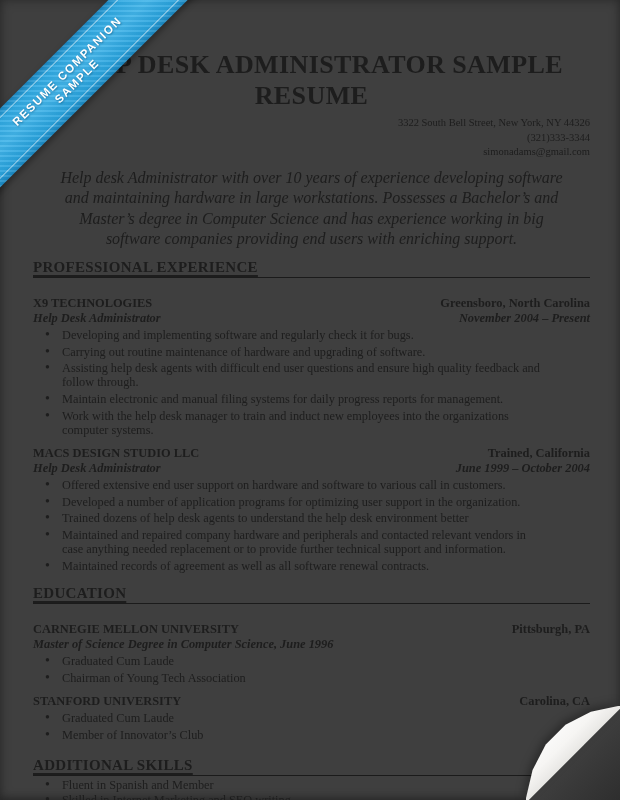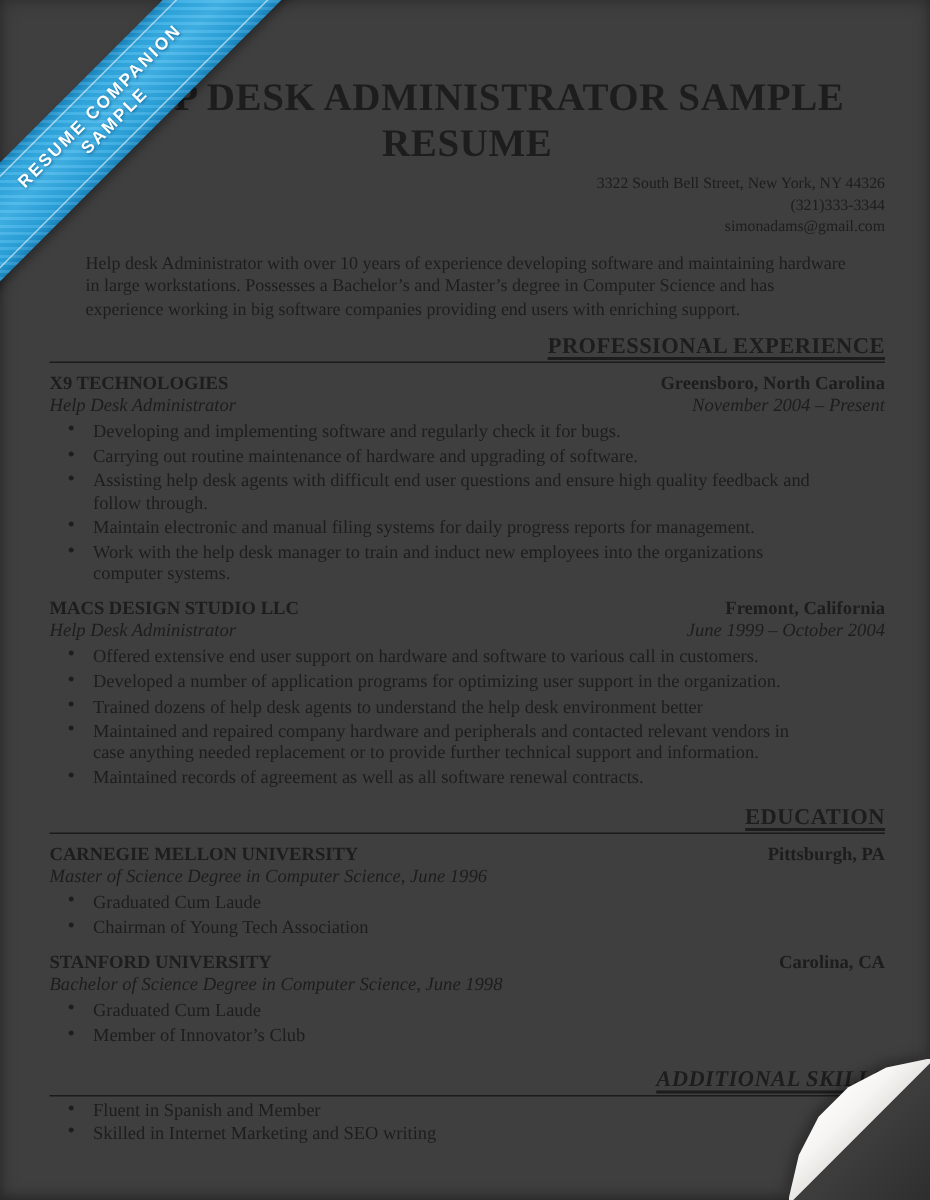--- a/index.html
+++ b/index.html
@@ -52,8 +52,8 @@
   }
   .contact { margin-top:5px; text-align:right; font-size:10.5px; line-height:1.38; }
   .summary {
-    margin:8px 24px 0; text-align:left;
-    font-size:12px; line-height:1.28;
+    margin:8px 24px 0; text-align:center;
+    font-style:italic; font-size:16px; line-height:1.28;
   }
 
   

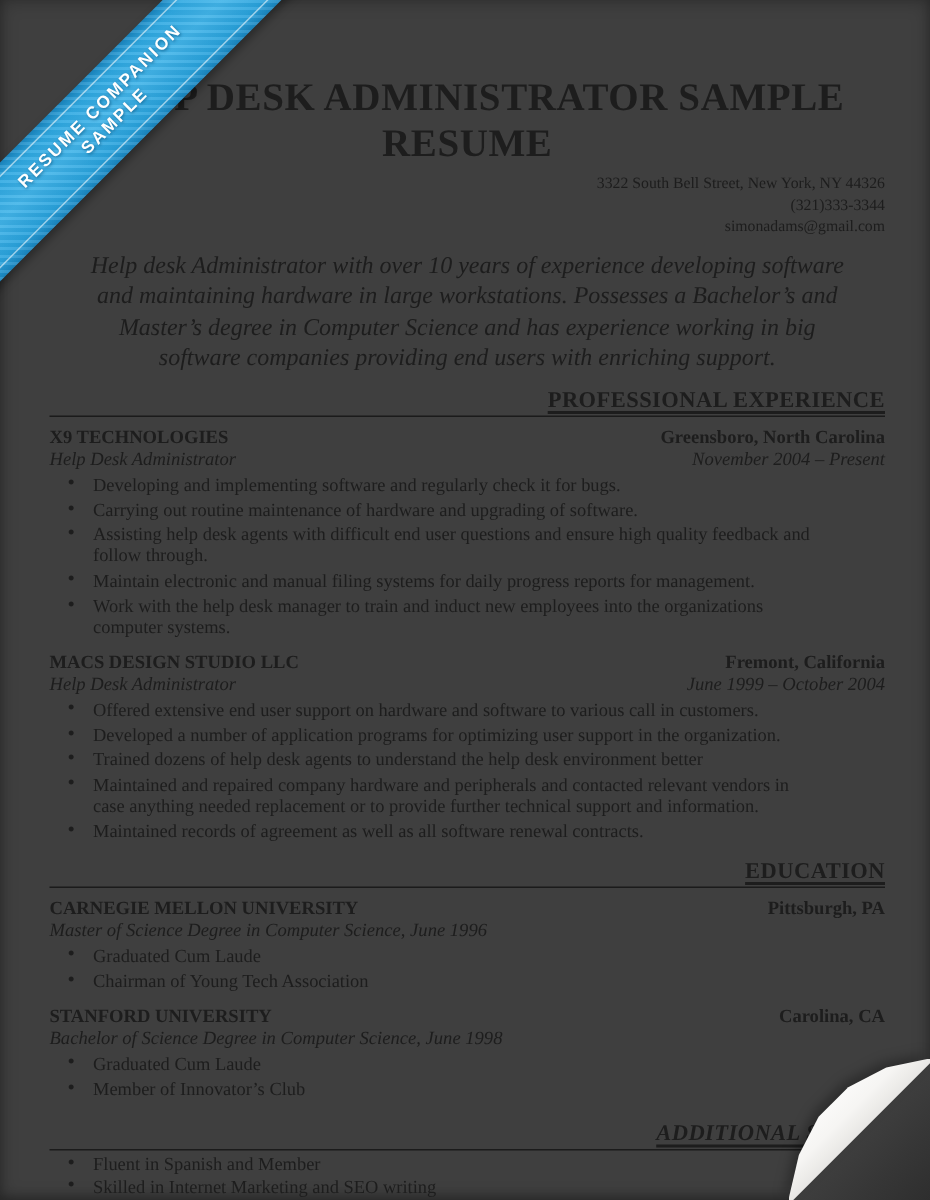--- a/index.html
+++ b/index.html
@@ -61,7 +61,7 @@
     margin-top:9px;
     border-bottom:1.5px solid #1b1b1b;
     padding-bottom:1px;
-    font-size:15px; font-weight:bold; letter-spacing:0.3px;text-align:right;
+    font-size:15px; font-weight:bold; letter-spacing:0.3px;
   }
   .section-heading span {
     text-decoration:underline;

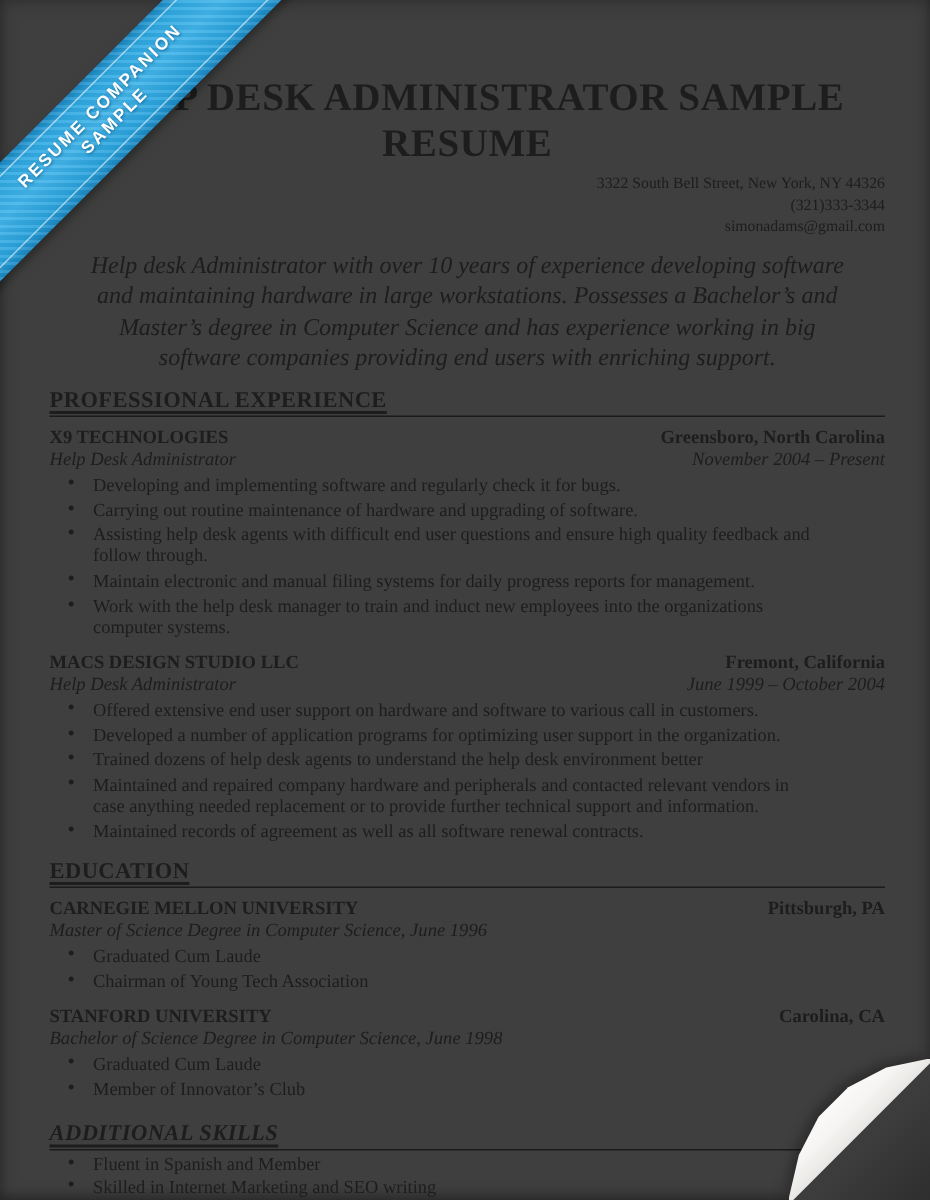--- a/index.html
+++ b/index.html
@@ -70,7 +70,7 @@
   }
   .entry-head {
     display:flex; justify-content:space-between;
-    margin-top:6px; font-weight:bold; font-size:12.4px; line-height:1.22;
+    margin-top:18px; font-weight:bold; font-size:12.4px; line-height:1.22;
   }
   .entry-head.spaced { margin-top:9px;text-align:center; }
   .entry-sub {

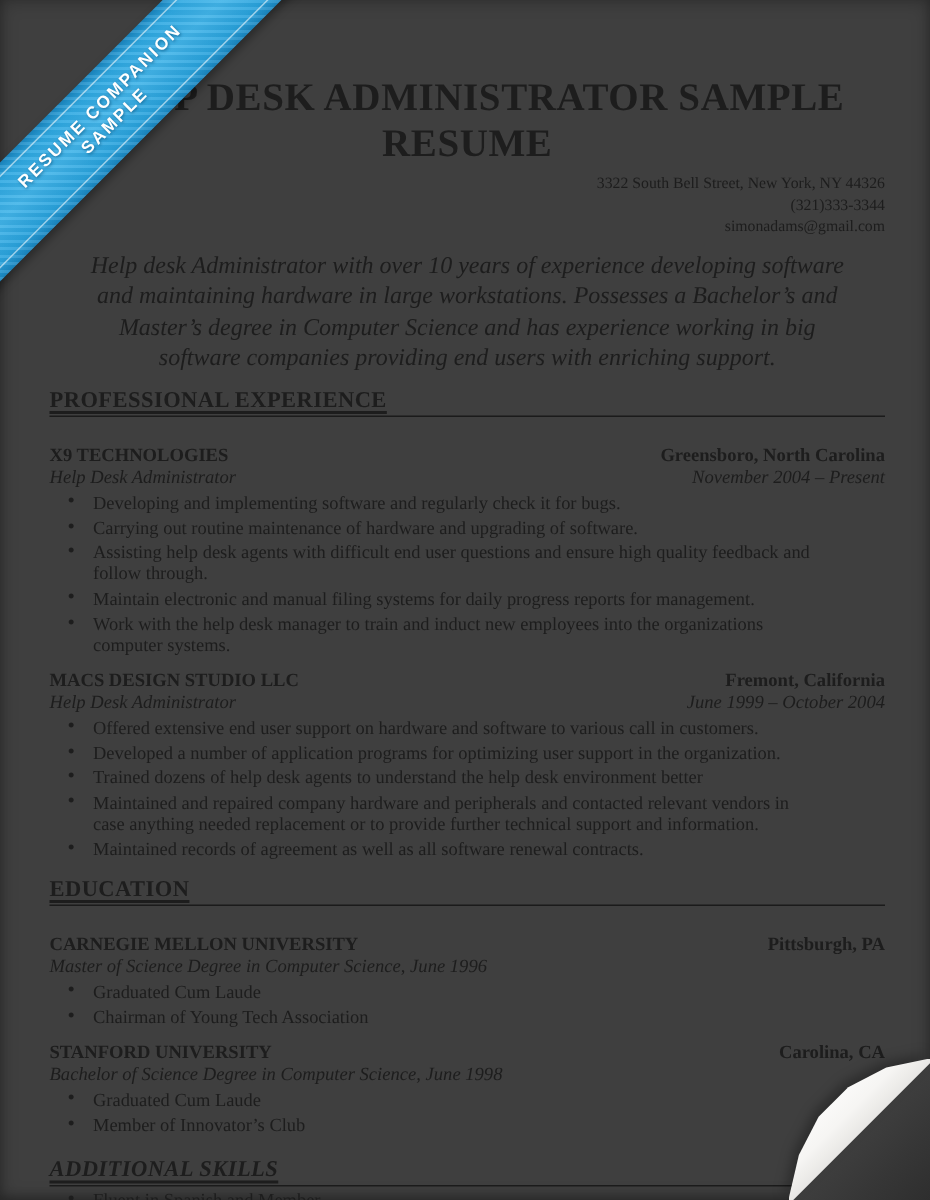--- a/index.html
+++ b/index.html
@@ -75,7 +75,7 @@
   .entry-head.spaced { margin-top:9px;text-align:center; }
   .entry-sub {
     display:flex; justify-content:space-between;
-    font-style:italic; font-size:12.4px; line-height:1.22;
+    font-style:italic; font-size:12.4px; line-height:1.22;font-weight:bold;
   }
   ul.bullets { list-style:none; margin-top:2px; }
   ul.bullets li {

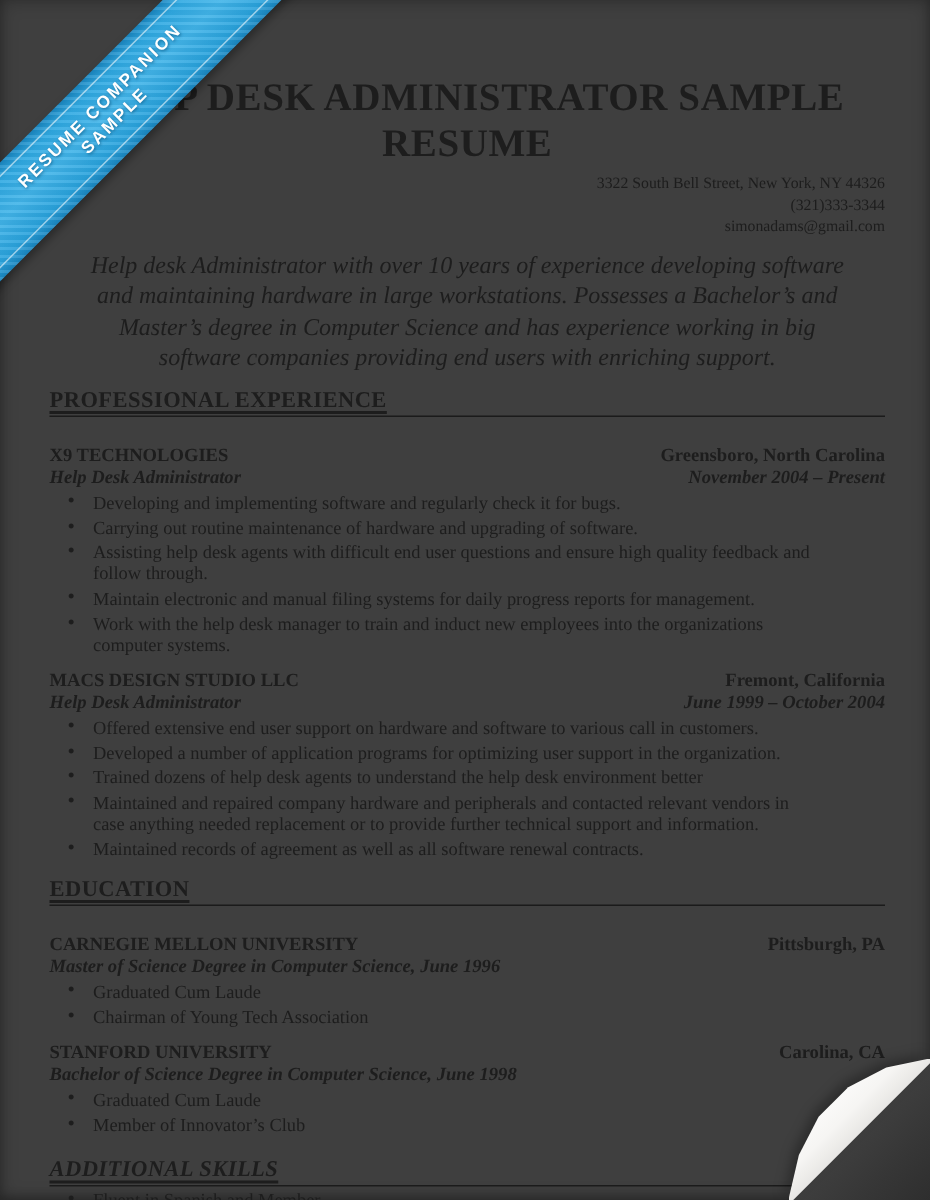--- a/index.html
+++ b/index.html
@@ -151,7 +151,7 @@
 
     <div class="entry-head spaced">
       <div>MACS DESIGN STUDIO LLC</div>
-      <div>Fremont, California</div>
+      <div>Trained, California</div>
     </div>
     <div class="entry-sub">
       <div>Help Desk Administrator</div>

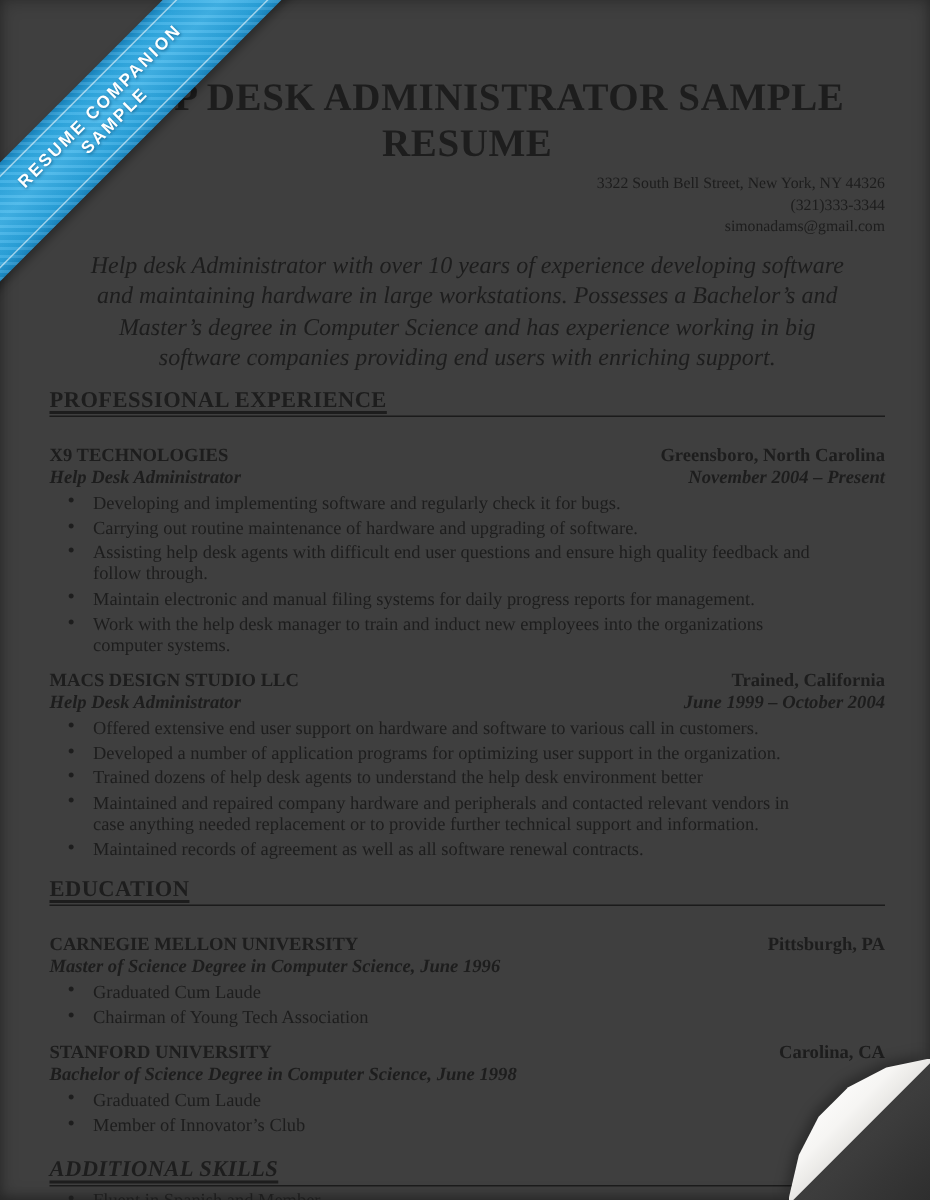--- a/index.html
+++ b/index.html
@@ -185,9 +185,6 @@
       <div>STANFORD UNIVERSITY</div>
       <div>Carolina, CA</div>
     </div>
-    <div class="entry-sub">
-      <div>Bachelor of Science Degree in Computer Science, June 1998</div>
-    </div>
     <ul class="bullets">
       <li>Graduated Cum Laude</li>
       <li>Member of Innovator’s Club</li>

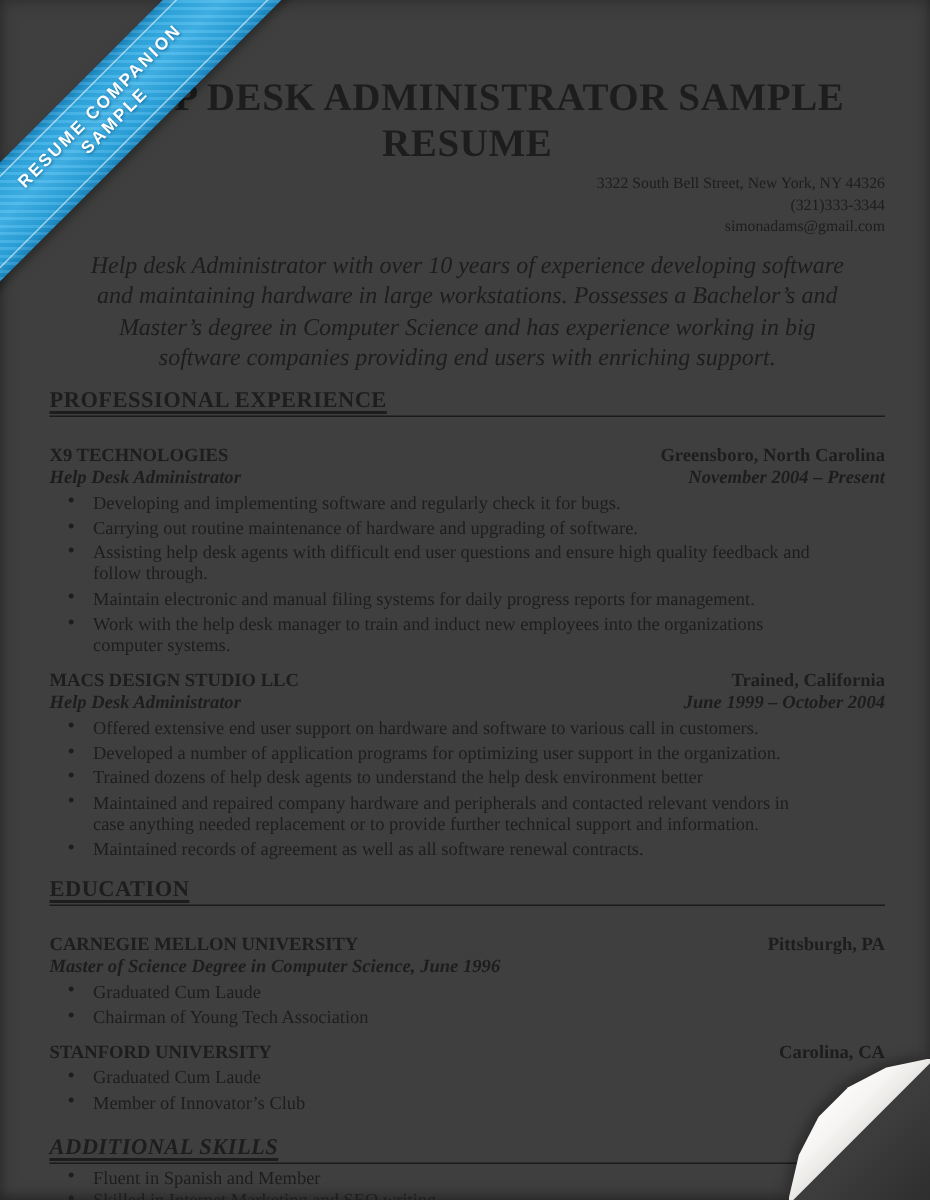--- a/index.html
+++ b/index.html
@@ -91,7 +91,7 @@
   }
   ul.bullets.tight li { margin-bottom:1px; padding-right:30px; }
   .edu-heading { margin-top:12px; }
-  .skills-heading { margin-top:15px;font-style:italic; }
+  .skills-heading { margin-top:15px; }
 
   
   .curl { position:absolute; right:0; bottom:0; width:94px; height:94px; z-index:6; }

